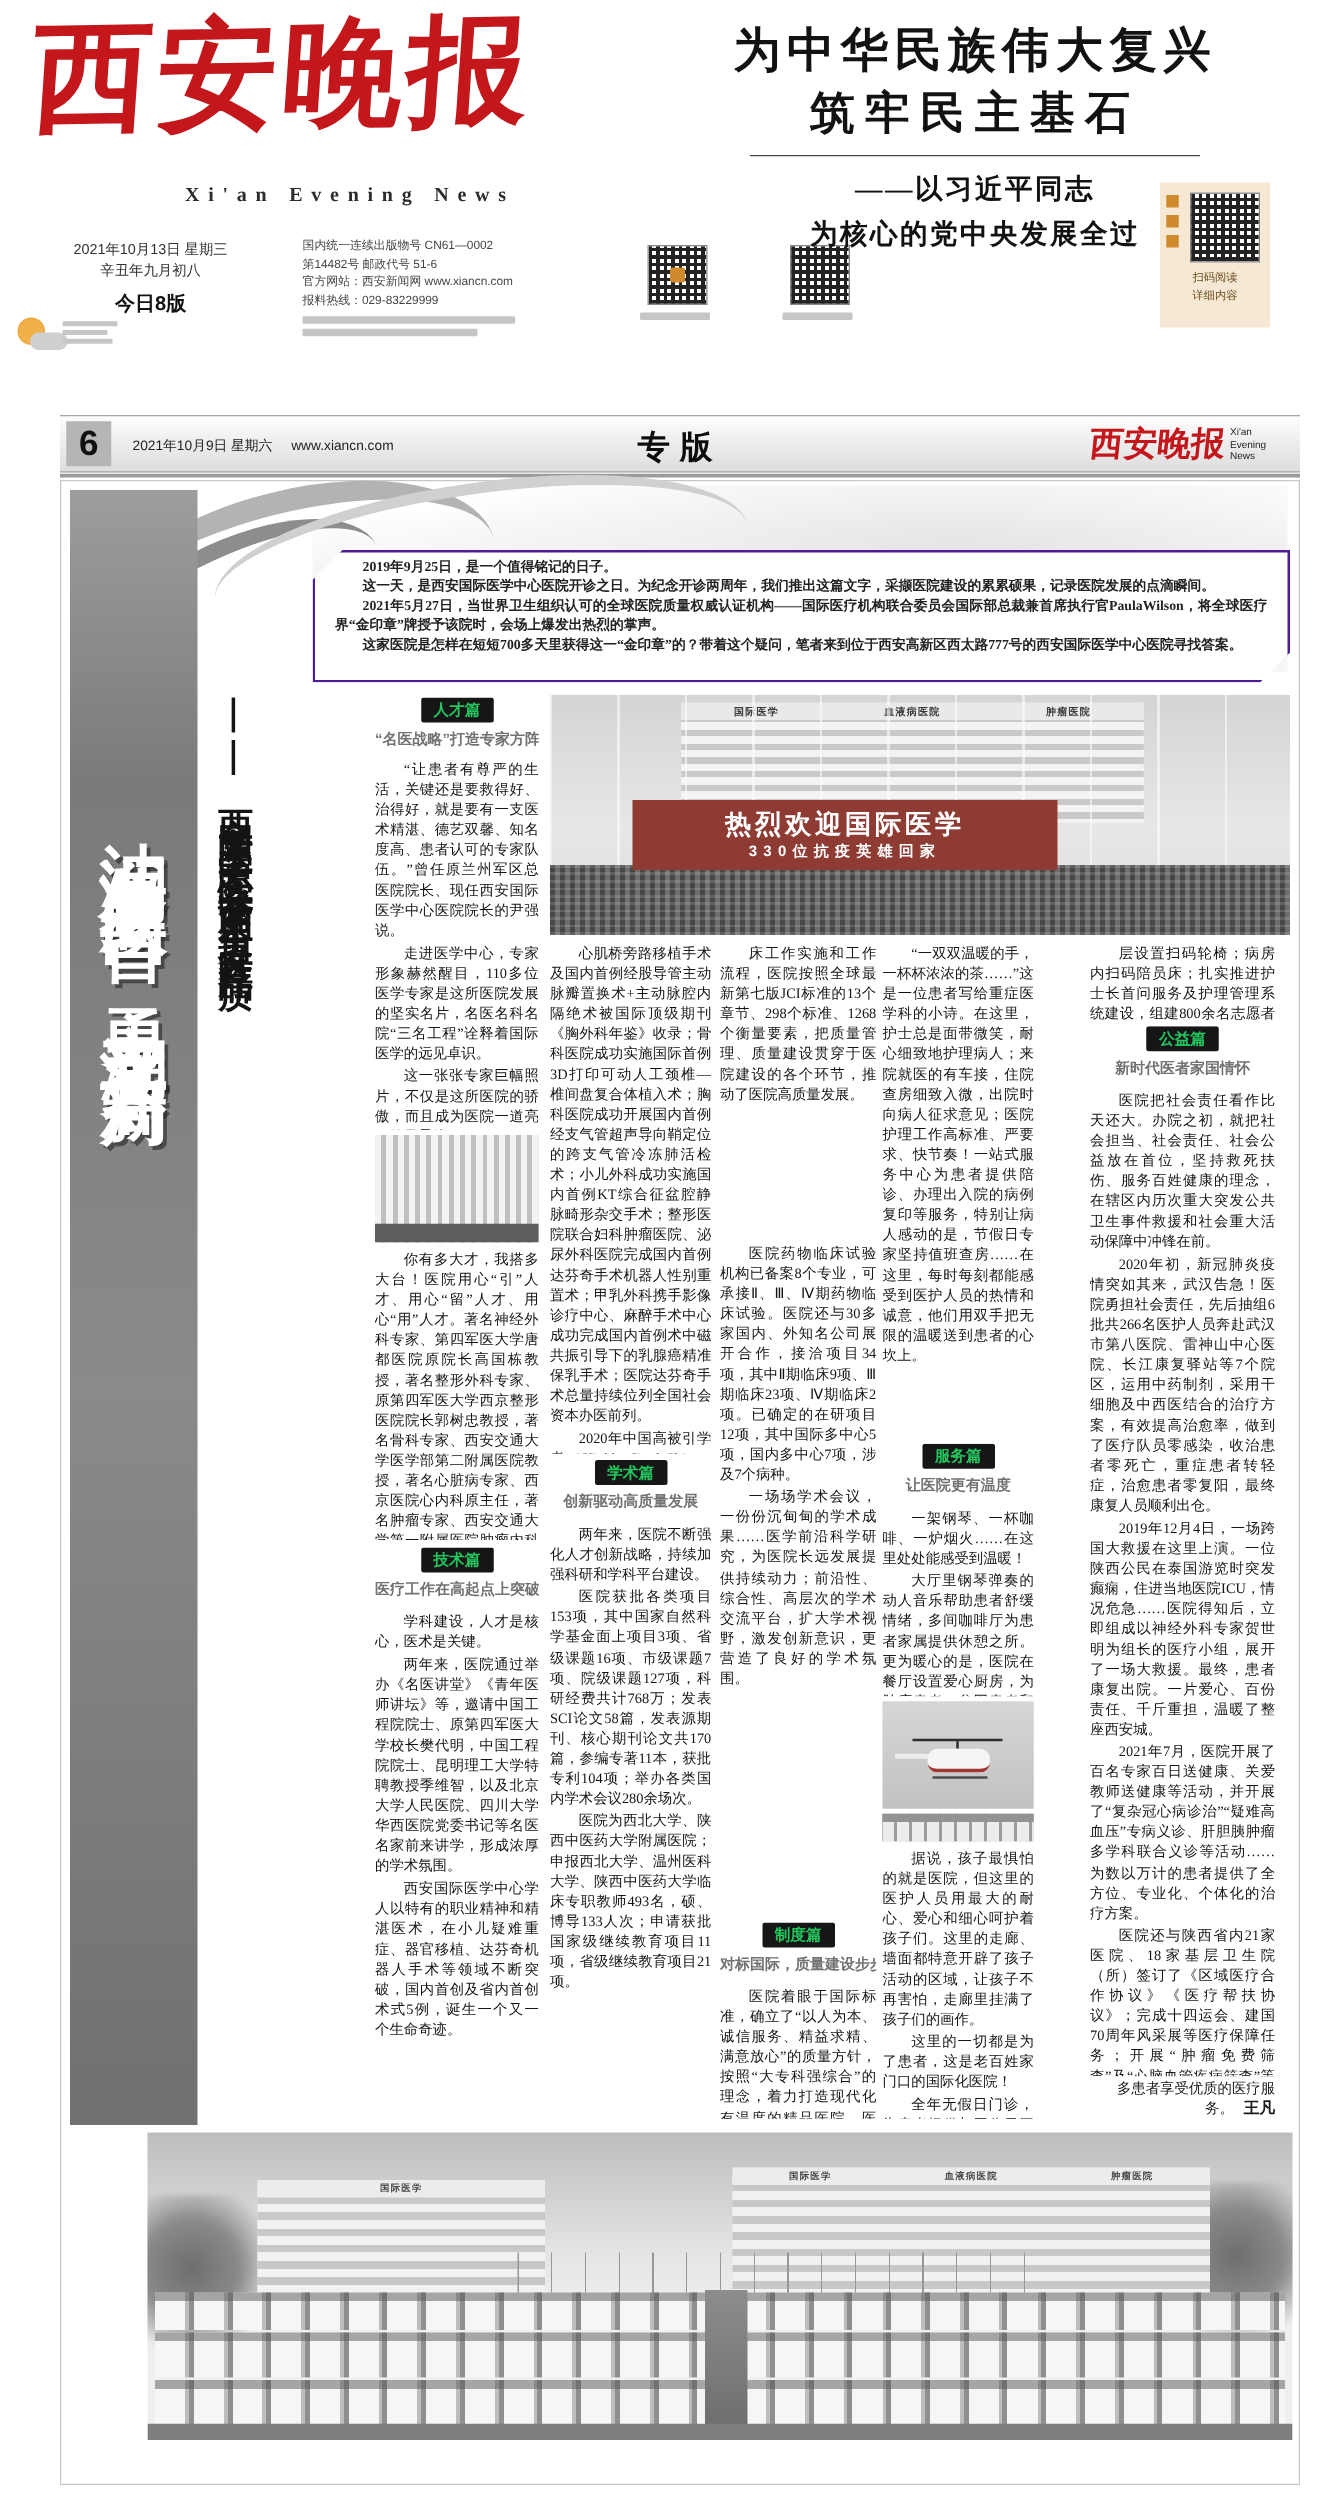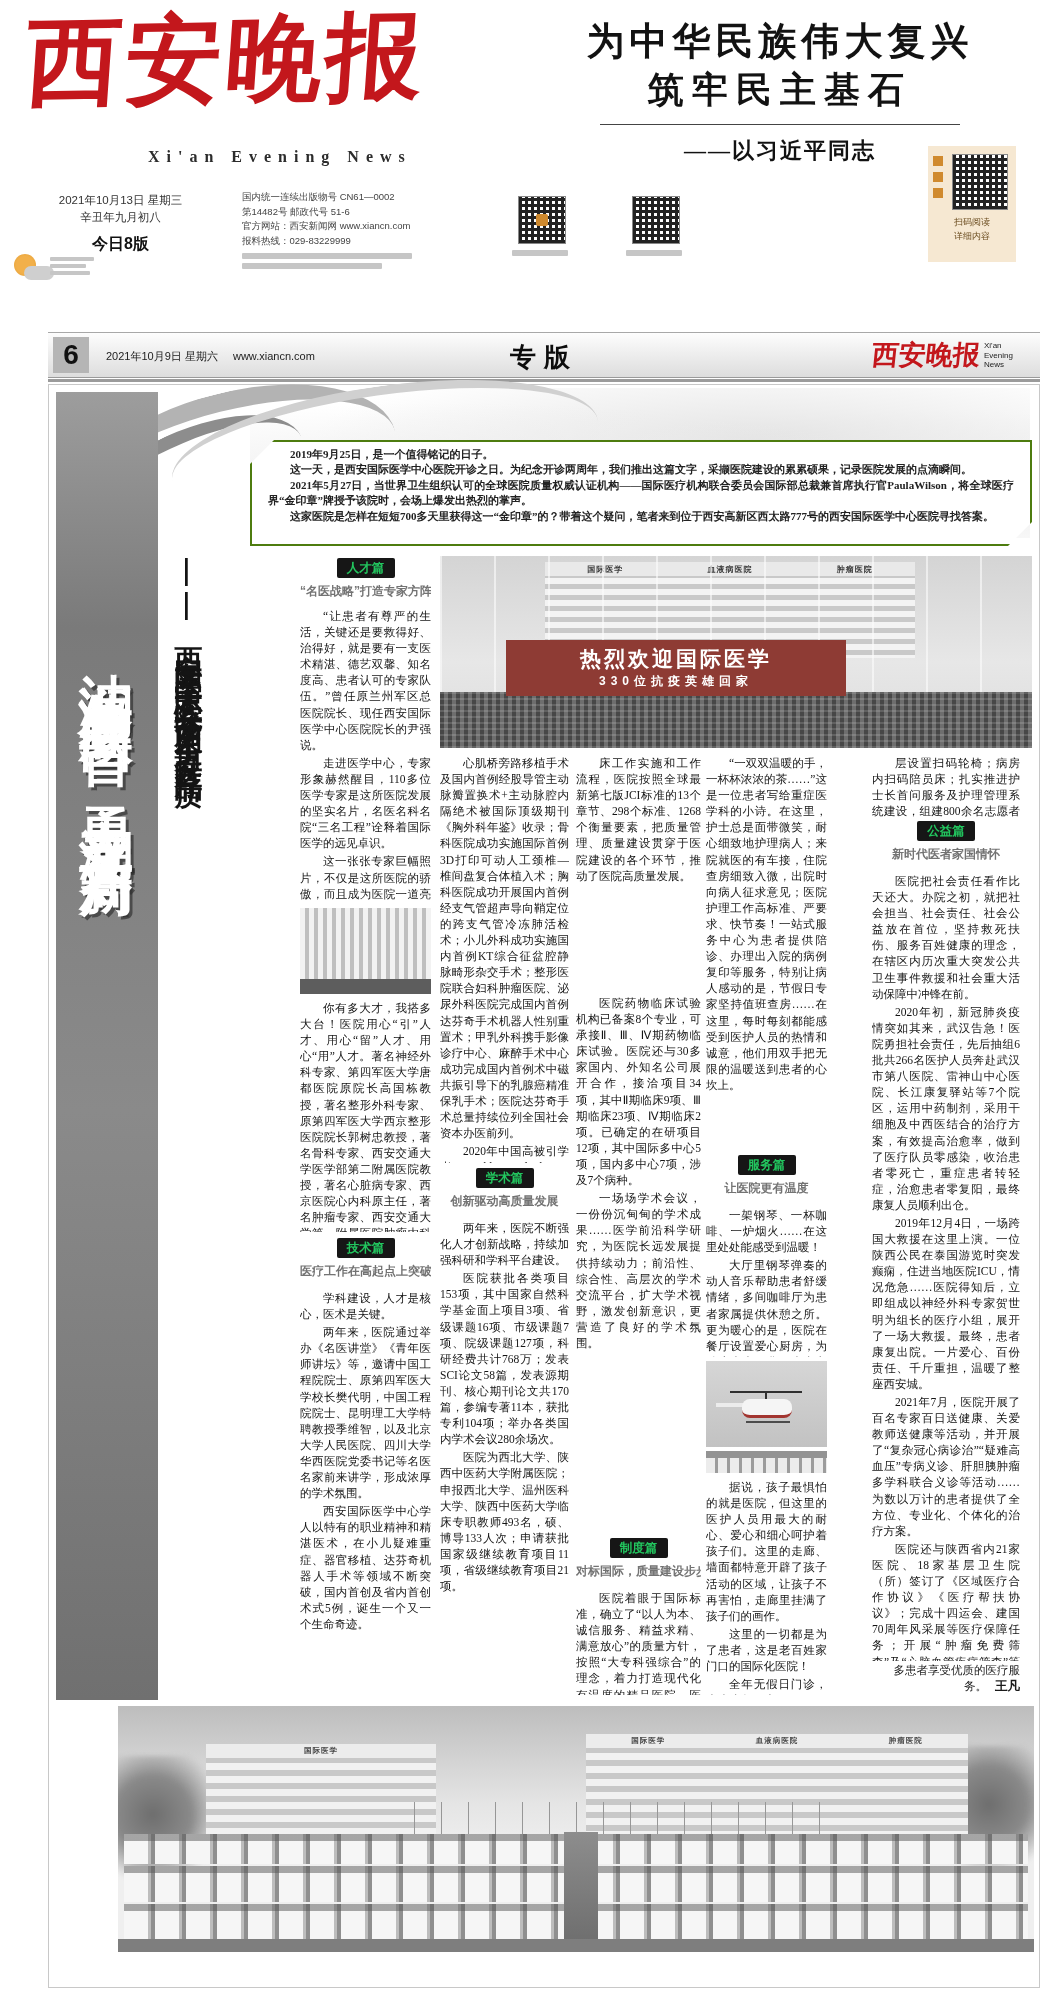--- a/index.html
+++ b/index.html
@@ -193,6 +193,7 @@
       <div class="mh-rule"></div>
       <div class="mh-sub">
           <p>——以习近平同志</p>
+          <p>为核心的党中央发展全过</p>
         </div>
     </div>
 

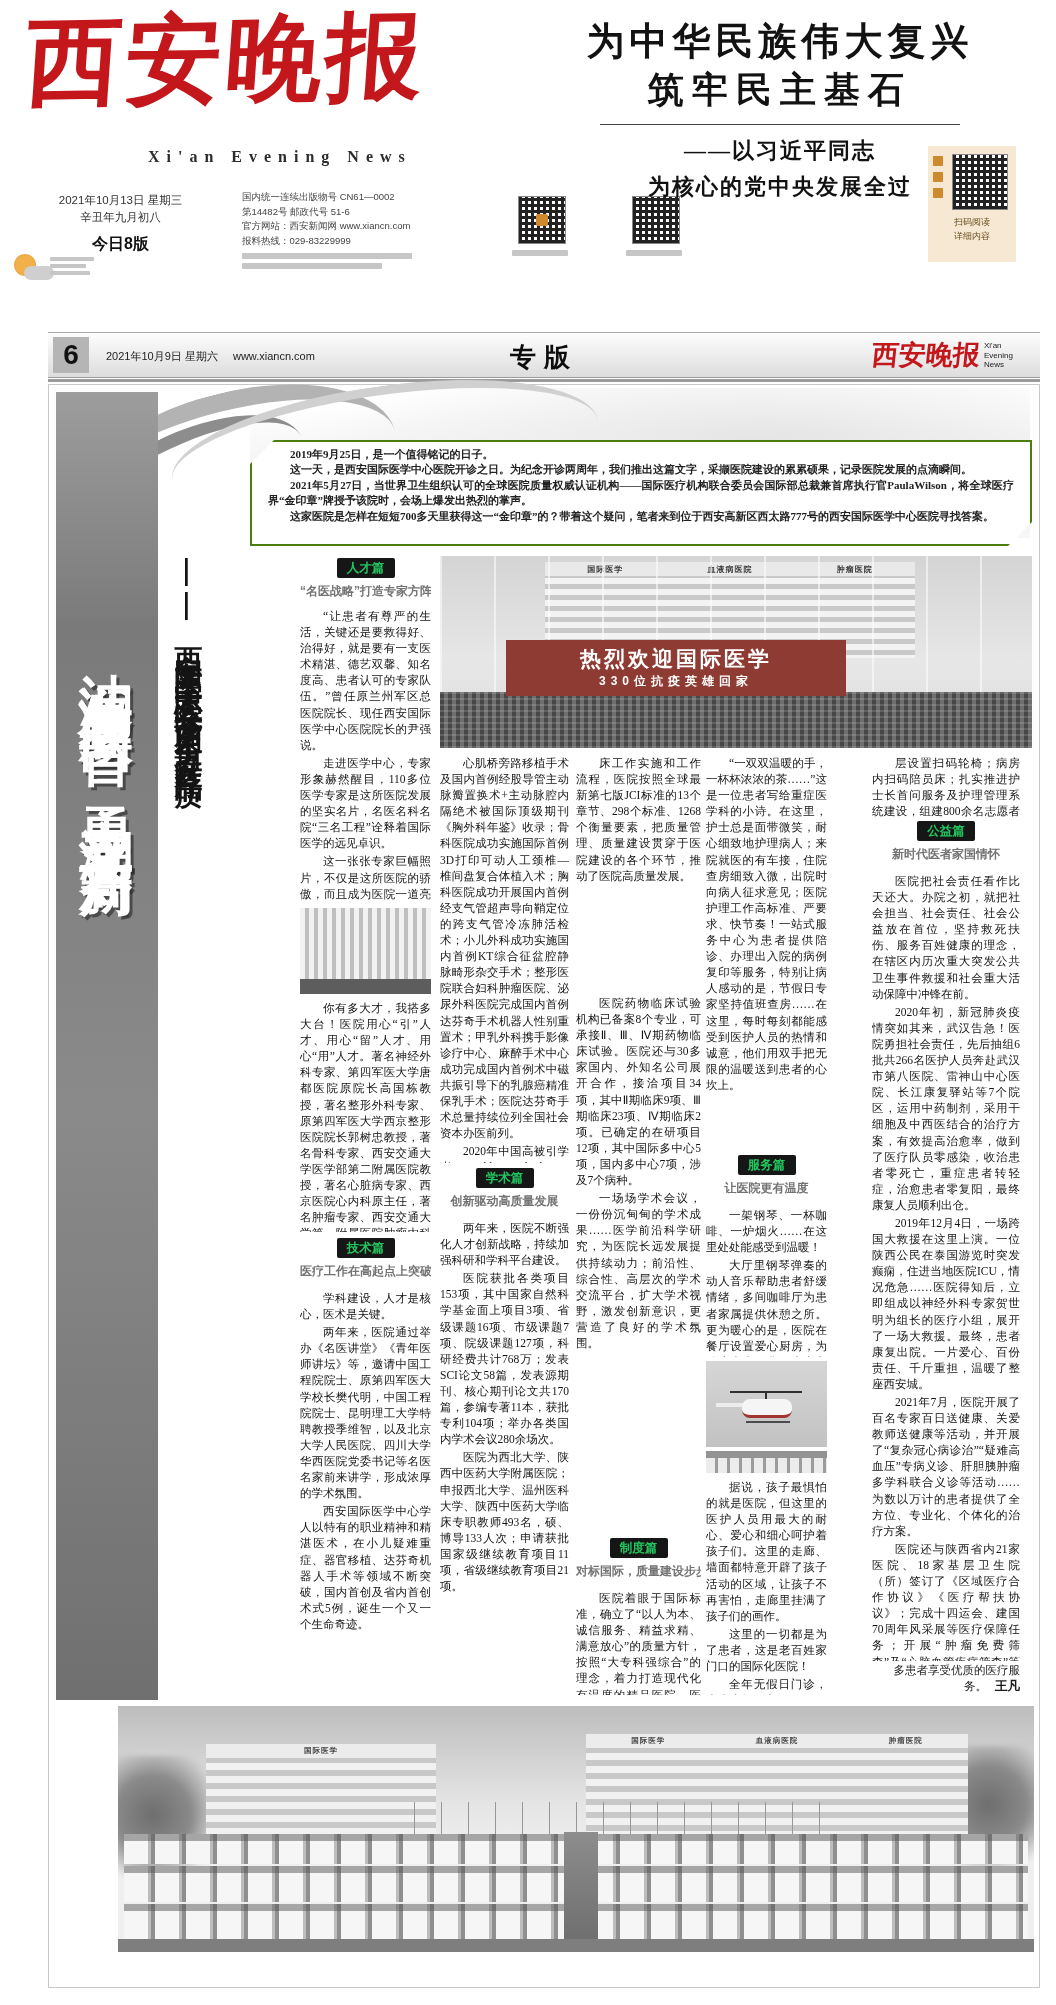--- a/index.html
+++ b/index.html
@@ -64,7 +64,7 @@
                      radial-gradient(ellipse at 90% 70%,#ededed 0%,rgba(237,237,237,0) 55%);}
   
   .intro{position:absolute;left:250px;top:440px;width:782px;height:106px;background:#fff;
-         border:2px solid #4d7c0f;z-index:3;box-sizing:border-box;padding:5px 16px;overflow:hidden;
+         border:2px solid #4c1d95;z-index:3;box-sizing:border-box;padding:5px 16px;overflow:hidden;
          clip-path:polygon(24px 0,100% 0,100% calc(100% - 24px),calc(100% - 24px) 100%,0 100%,0 24px);}
   .intro p{margin:0;font-family:"Liberation Serif",serif;font-size:11px;line-height:1.4;
            text-align:justify;text-indent:2em;font-weight:bold;color:#222;}

